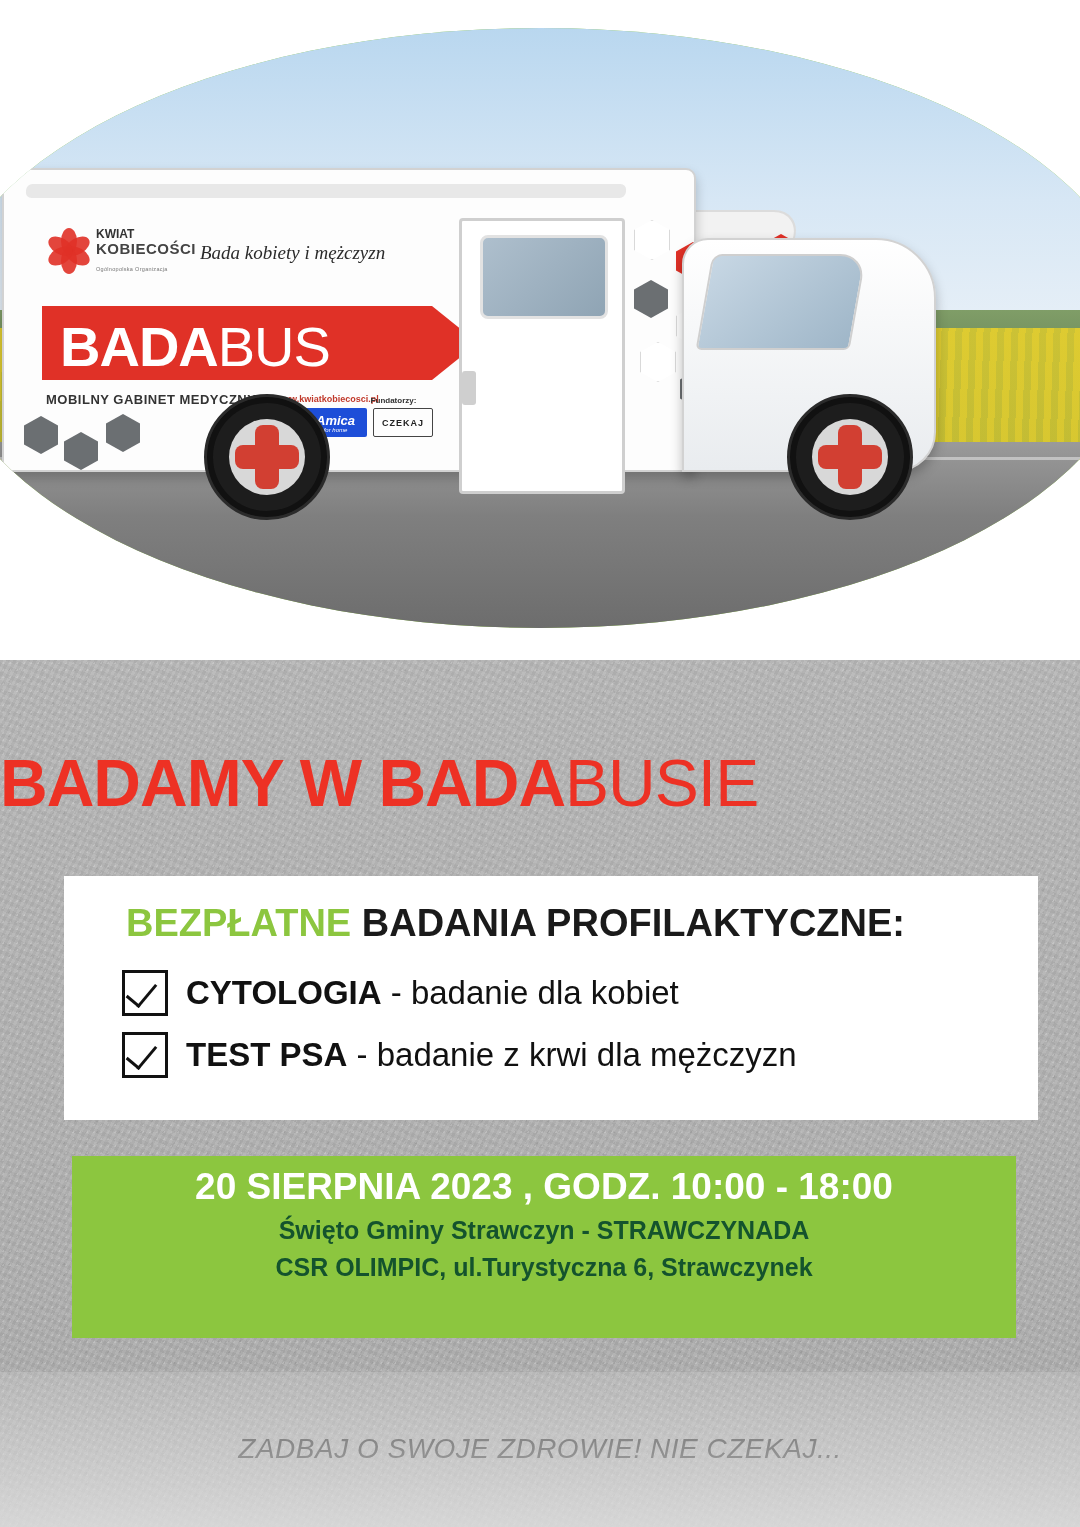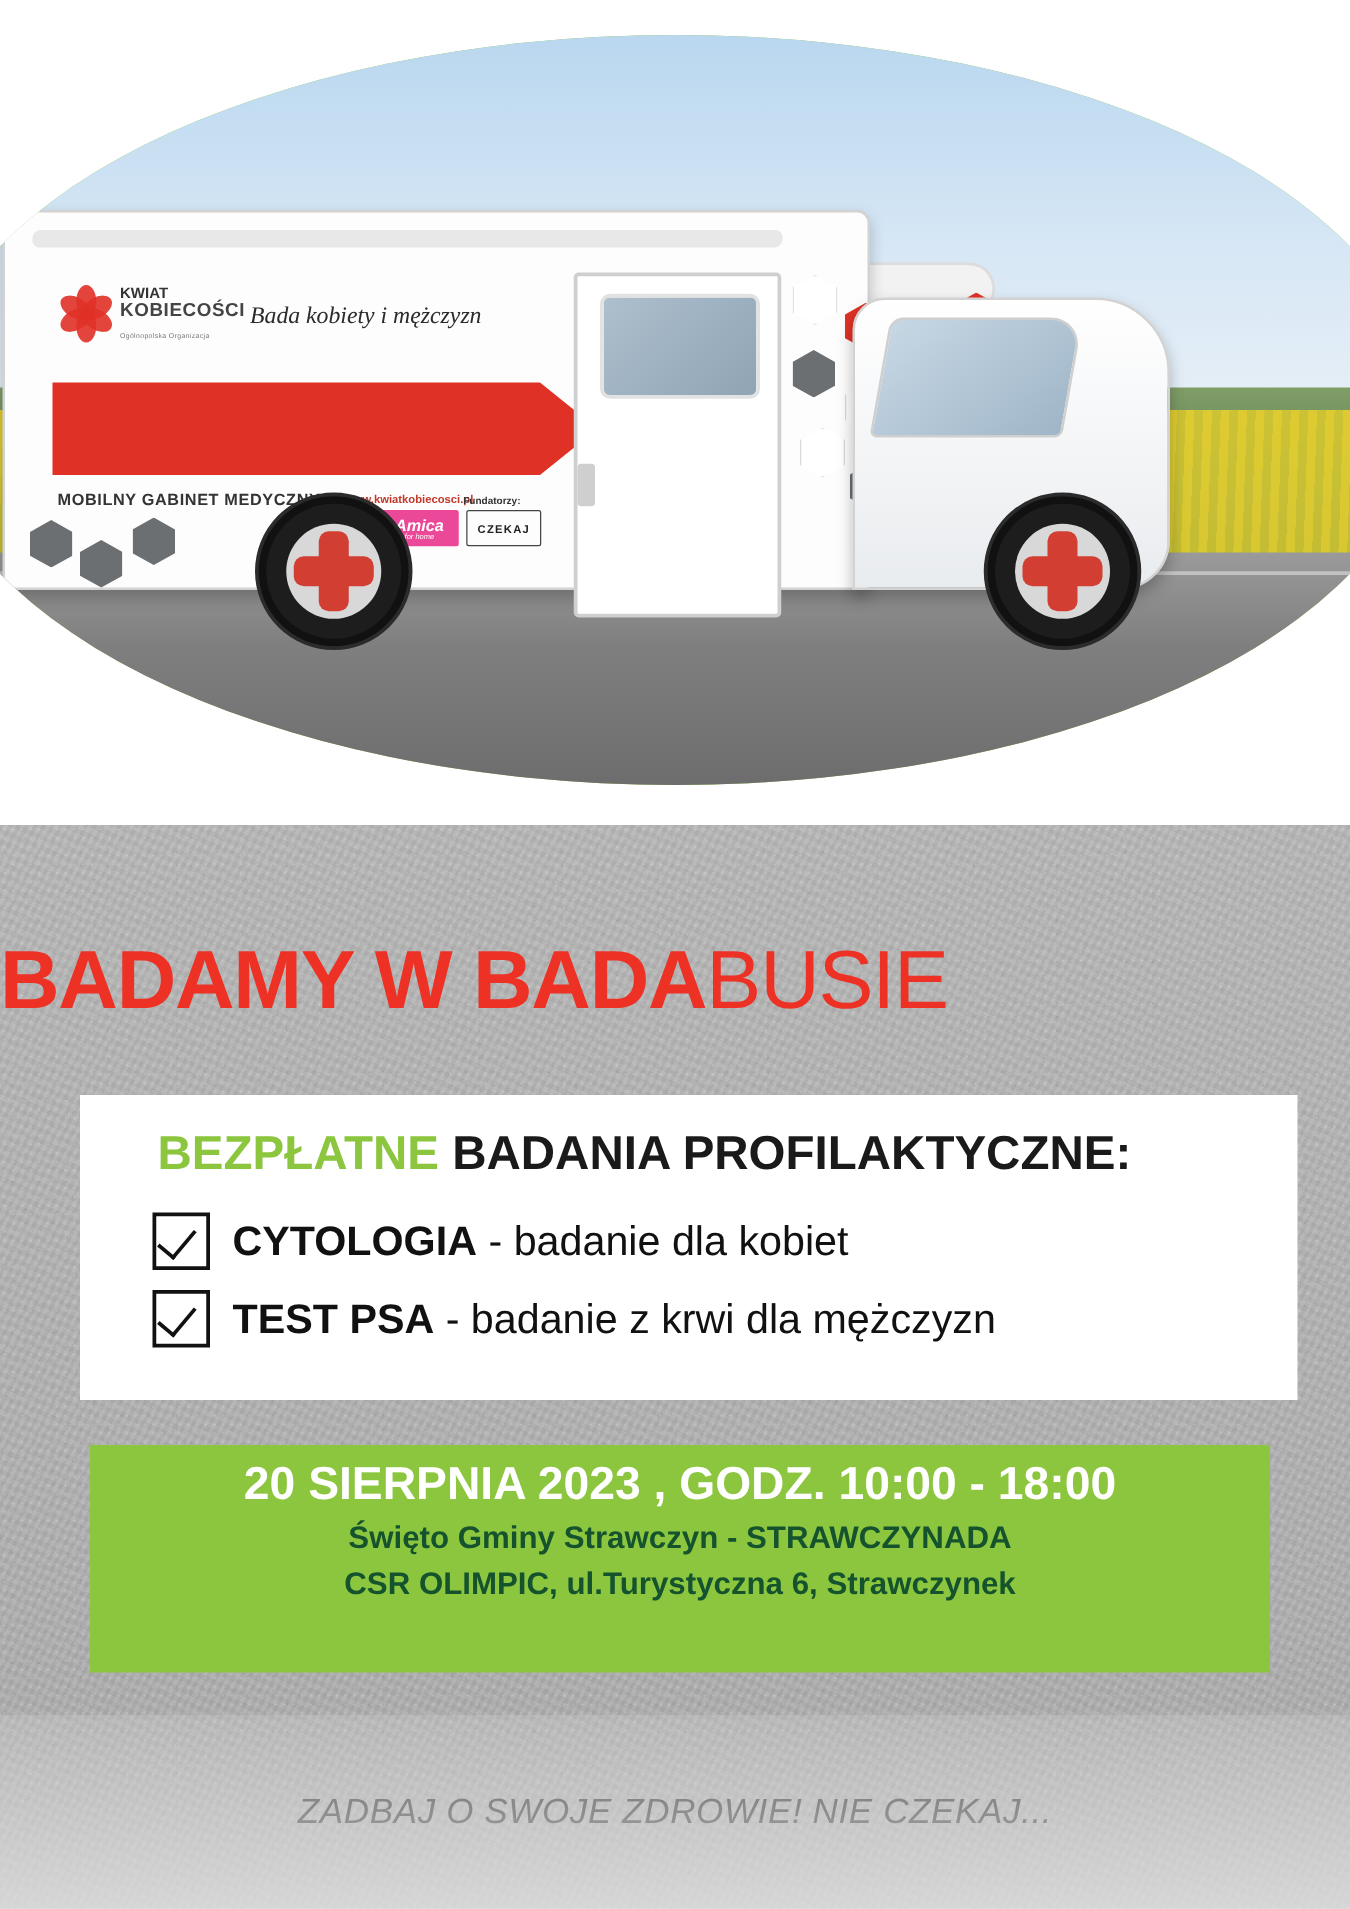--- a/index.html
+++ b/index.html
@@ -495,6 +495,9 @@
             <div class="bus-tagline">Bada kobiety i mężczyzn</div>
 
             <div class="red-arrow"></div>
+            <div class="badabus-text">
+              <span>BADA</span><span class="light">BUS</span>
+            </div>
             <div class="bus-sub">MOBILNY GABINET MEDYCZNY</div>
             <div class="bus-url">www.kwiatkobiecosci.pl</div>
 

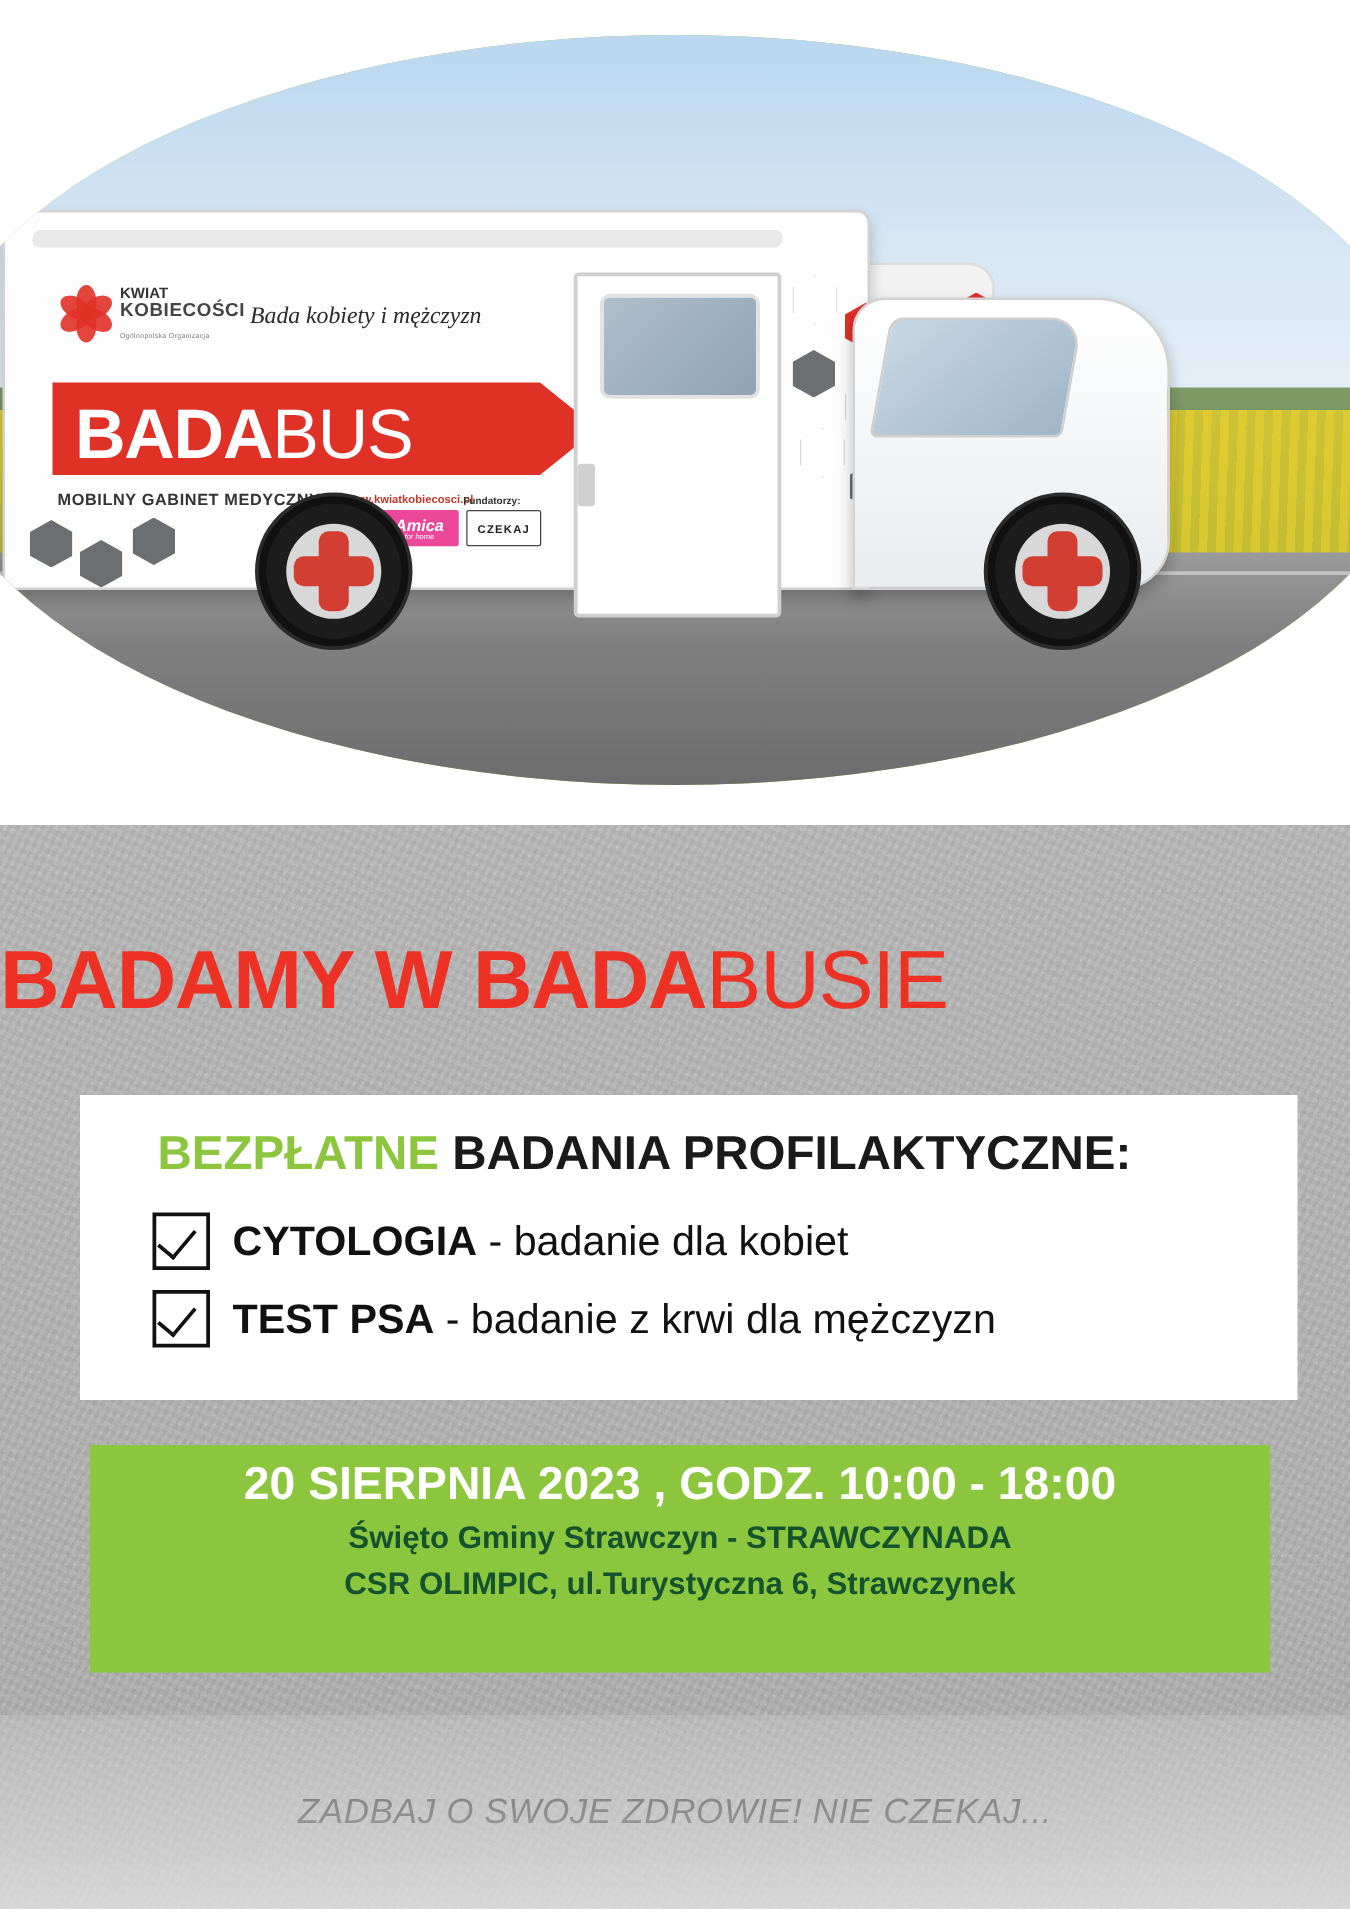--- a/index.html
+++ b/index.html
@@ -264,7 +264,7 @@
   }
   .funders-row { display: flex; gap: 6px; align-items: stretch; }
   .amica {
-    background: #ec4899;
+    background: #1d4ed8;
     color: #fff;
     padding: 6px 12px 4px;
     font-size: 13px;

